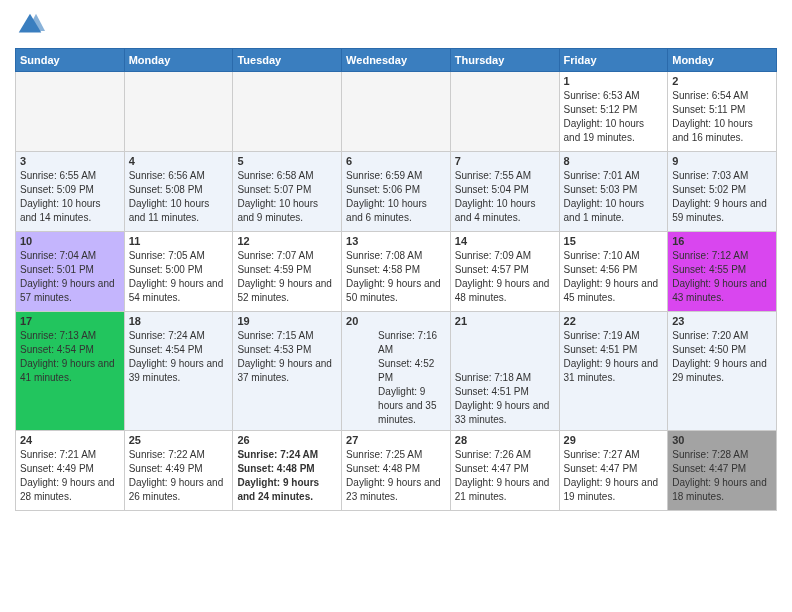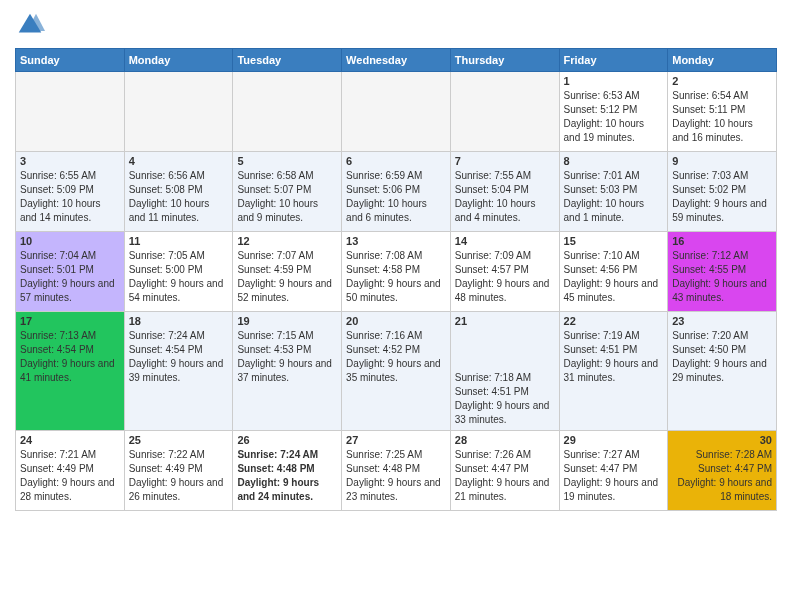--- a/index.html
+++ b/index.html
@@ -262,7 +262,7 @@
           </td>
           <td style="background: rgb(238, 243, 250);">
             <span class="day-number">20</span>
-            <div class="day-info" style="white-space: pre-wrap;">Sunrise: 7:16 AM
+            <div class="day-info" style="white-space: pre-wrap; margin-left: 32px;">Sunrise: 7:16 AM
 Sunset: 4:52 PM
 Daylight: 9 hours and 35 minutes.</div>
           </td>

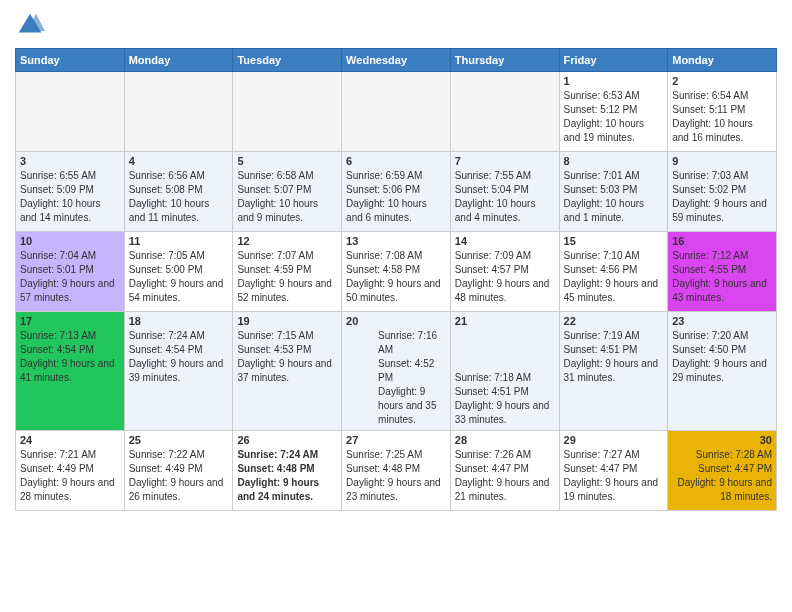--- a/index.html
+++ b/index.html
@@ -322,7 +322,7 @@
 Sunset: 4:47 PM
 Daylight: 9 hours and 19 minutes.</div>
           </td>
-          <td style="background: #eab308; text-align: right;">
+          <td style="background: #a3a3a3;">
             <span class="day-number">30</span>
             <div class="day-info" style="white-space: pre-wrap;">Sunrise: 7:28 AM
 Sunset: 4:47 PM

